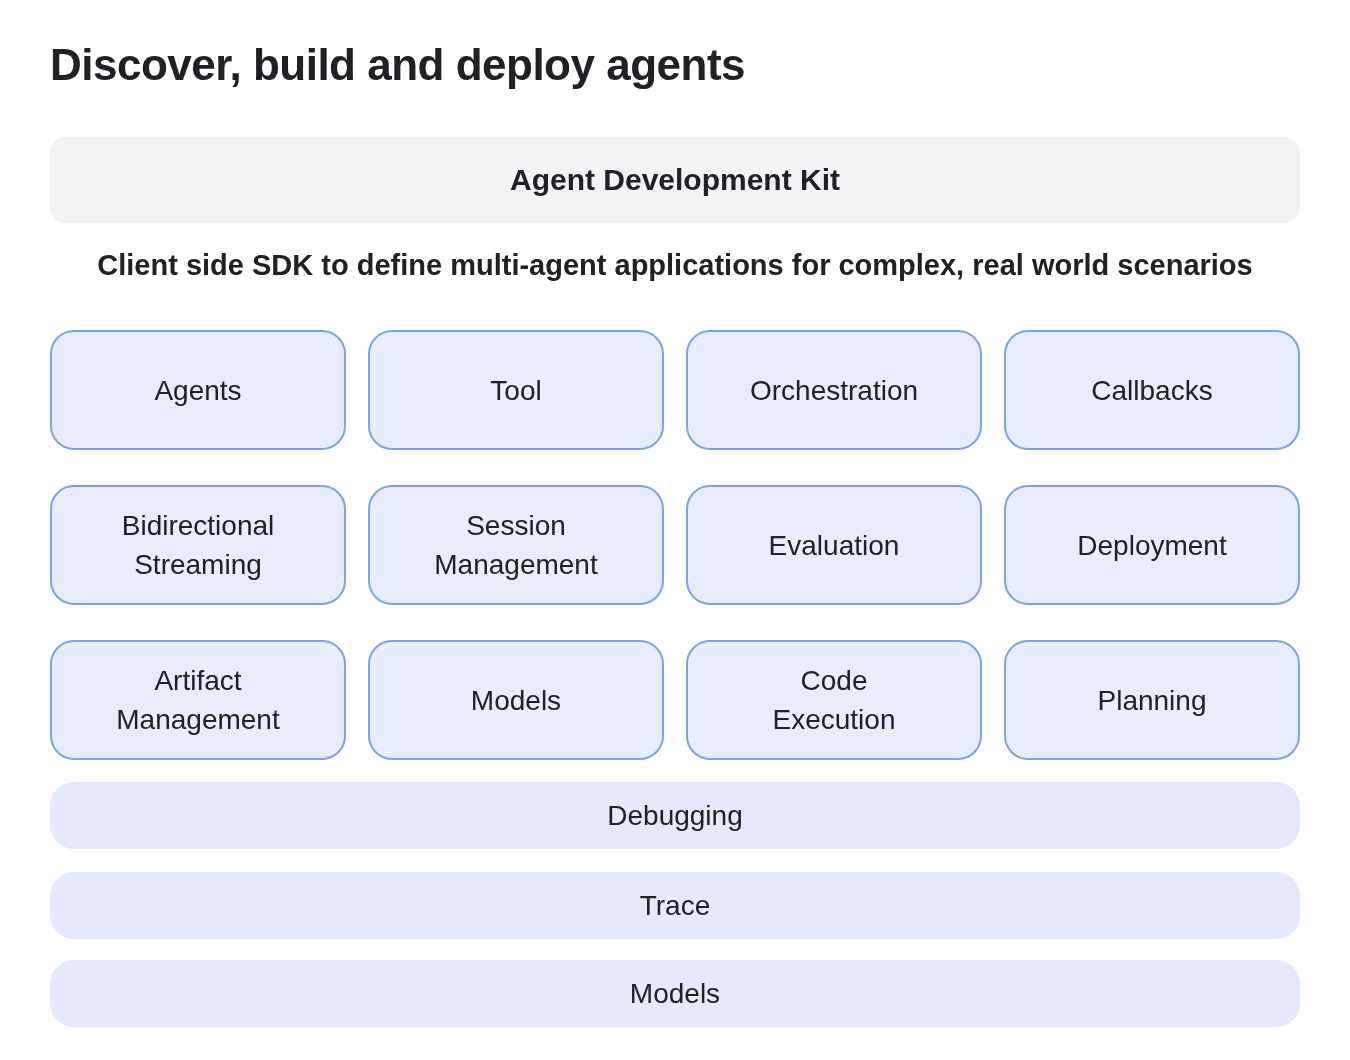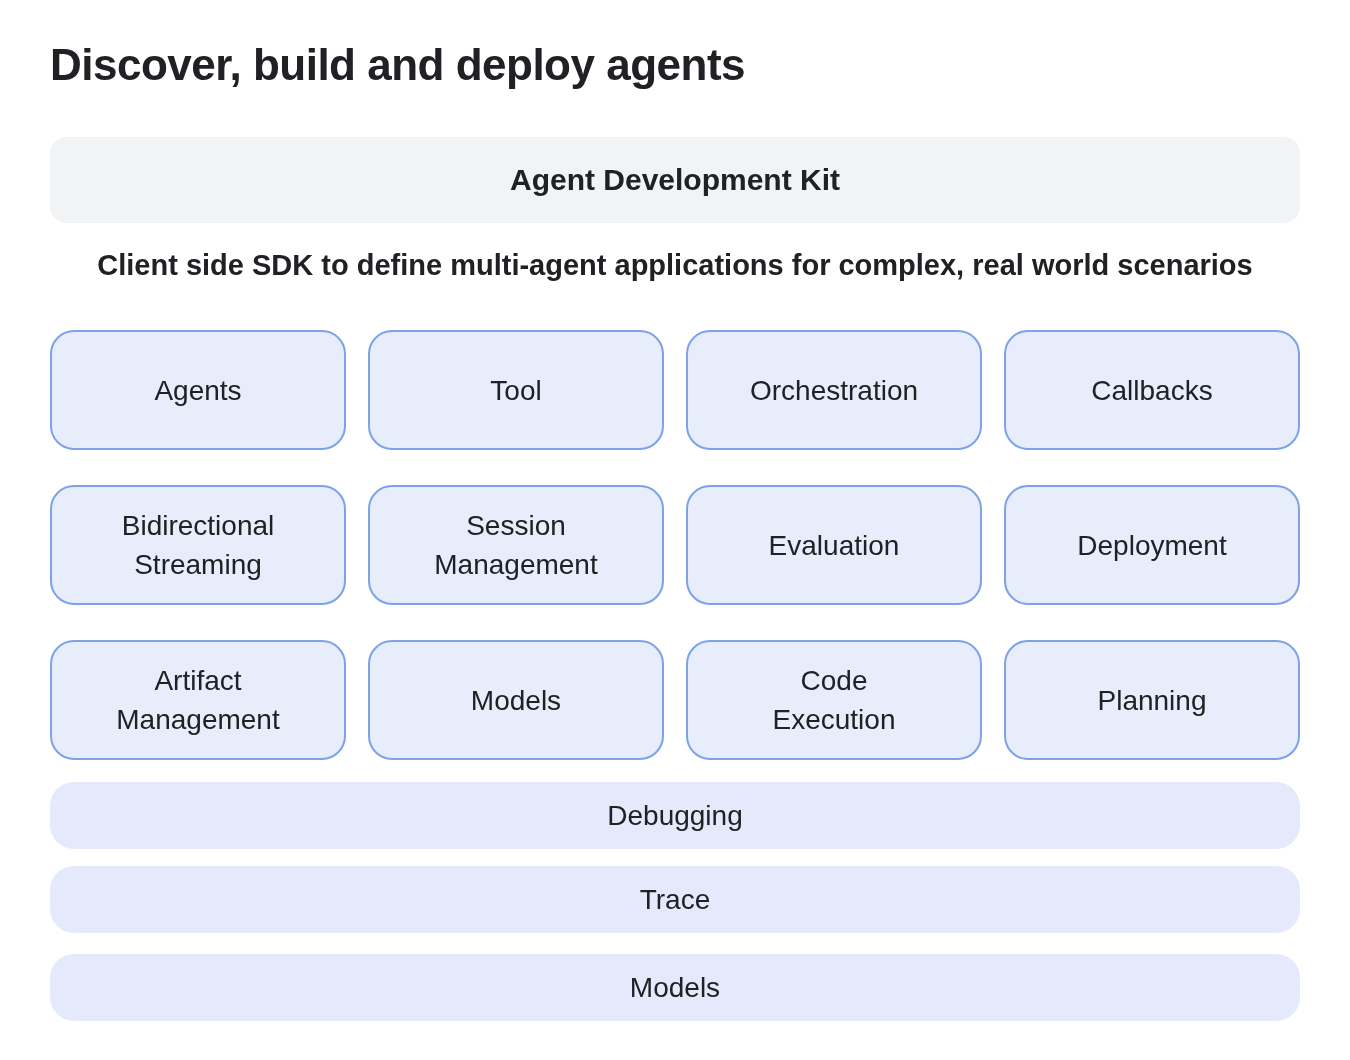--- a/index.html
+++ b/index.html
@@ -88,7 +88,7 @@
     color: var(--text, #202124);
   }
   .layer-debugging { margin-top: 22px; }
-  .layer-trace     { margin-top: 17px; }
+  .layer-trace     { margin-top: 23px; }
   .layer-models    { margin-top: 21px; }
 </style>
 </head>

